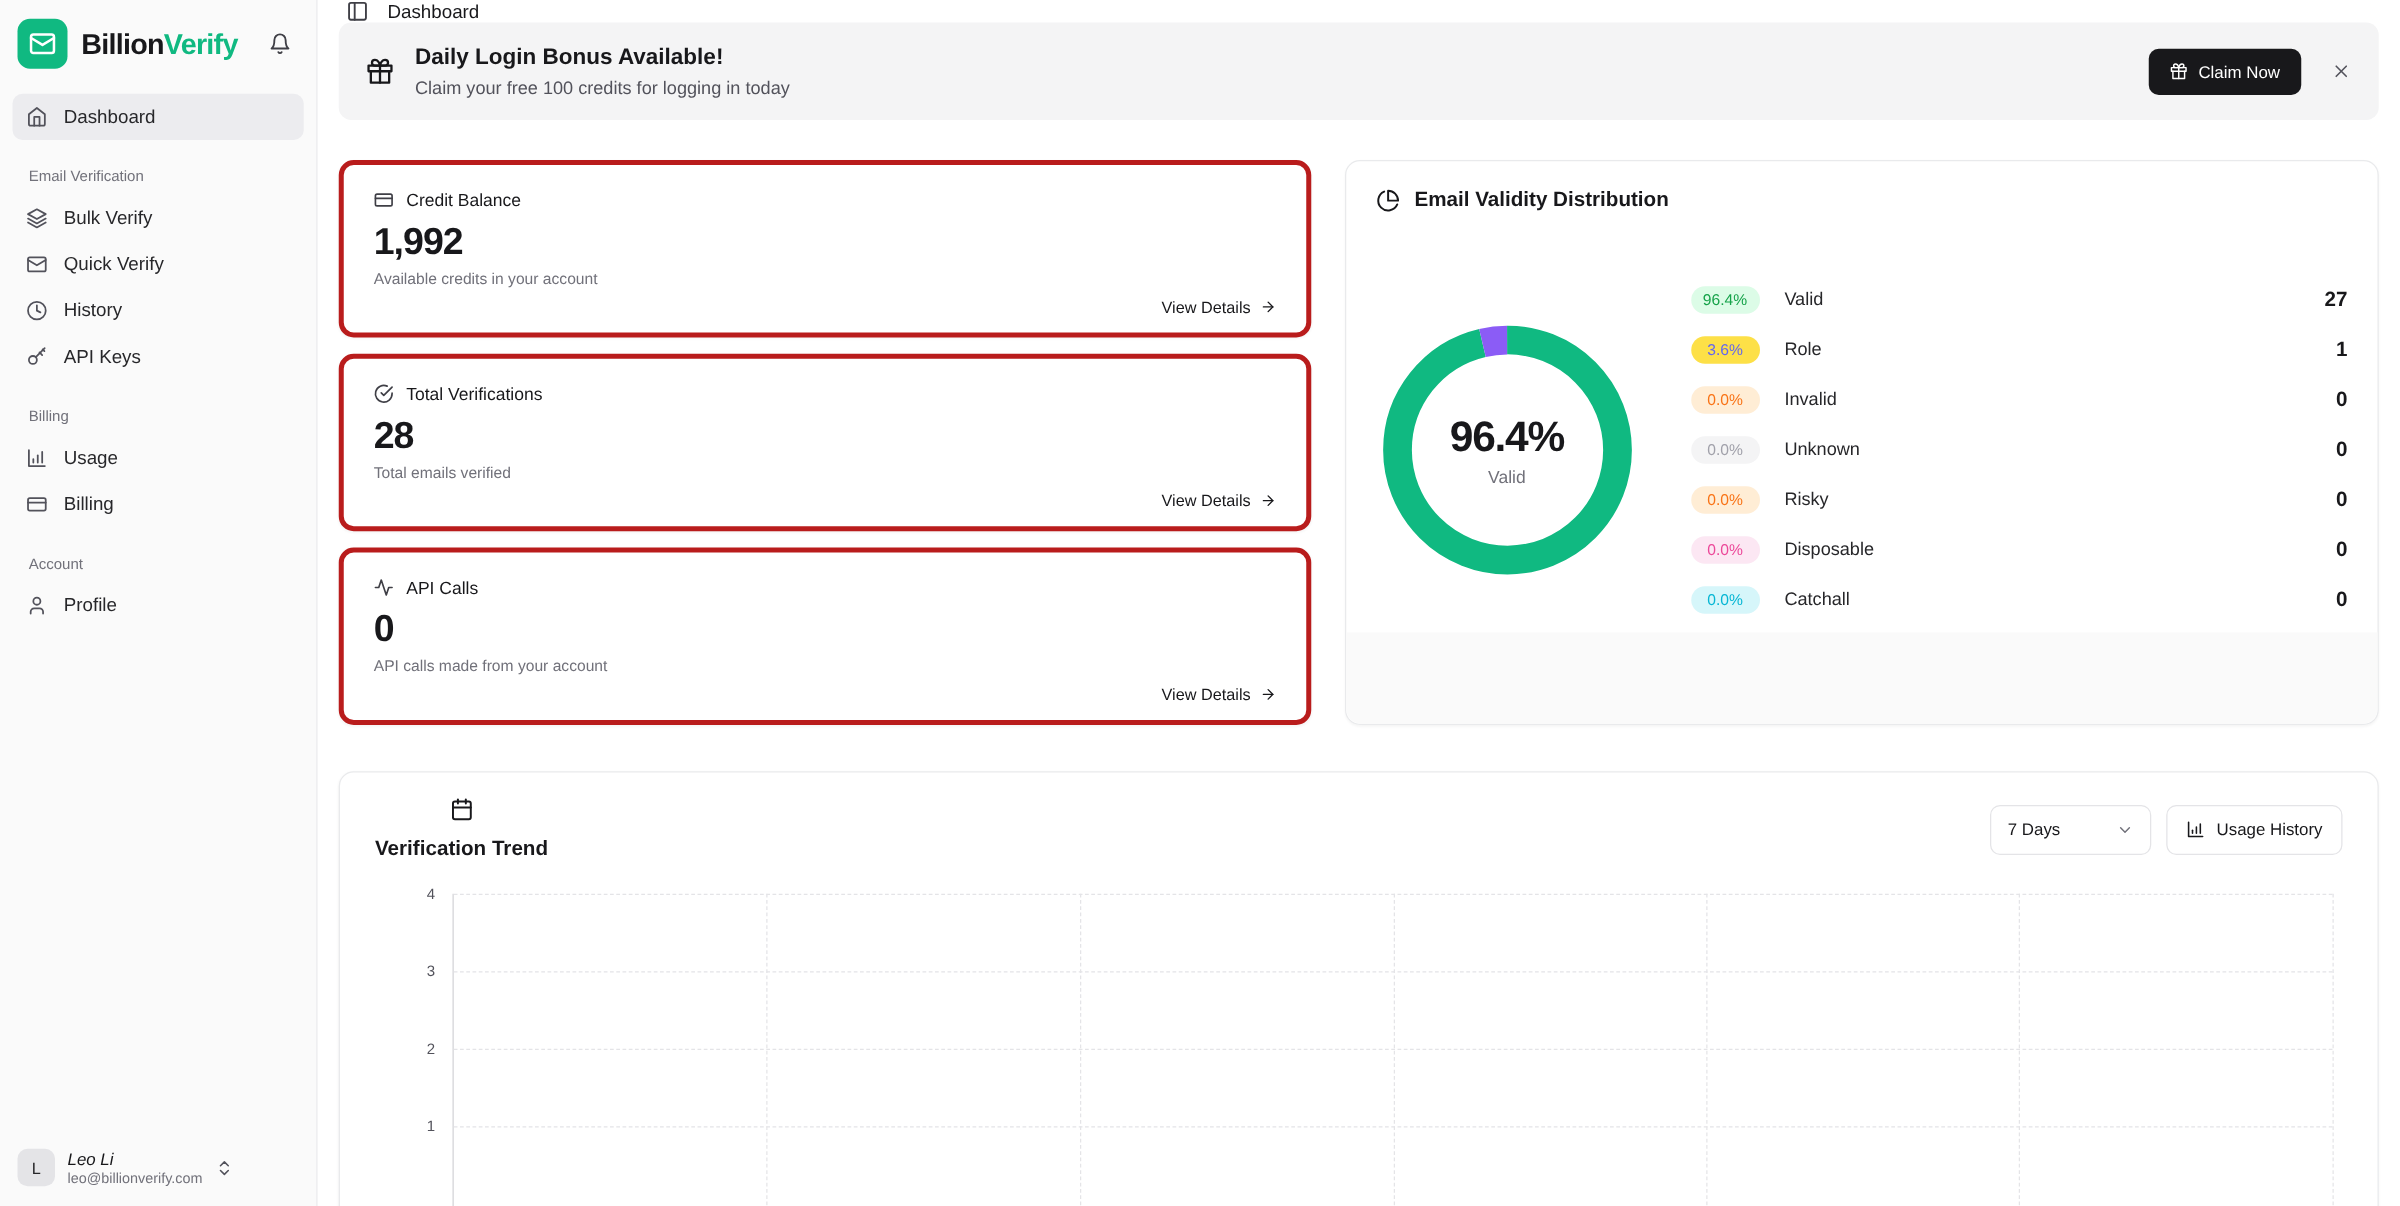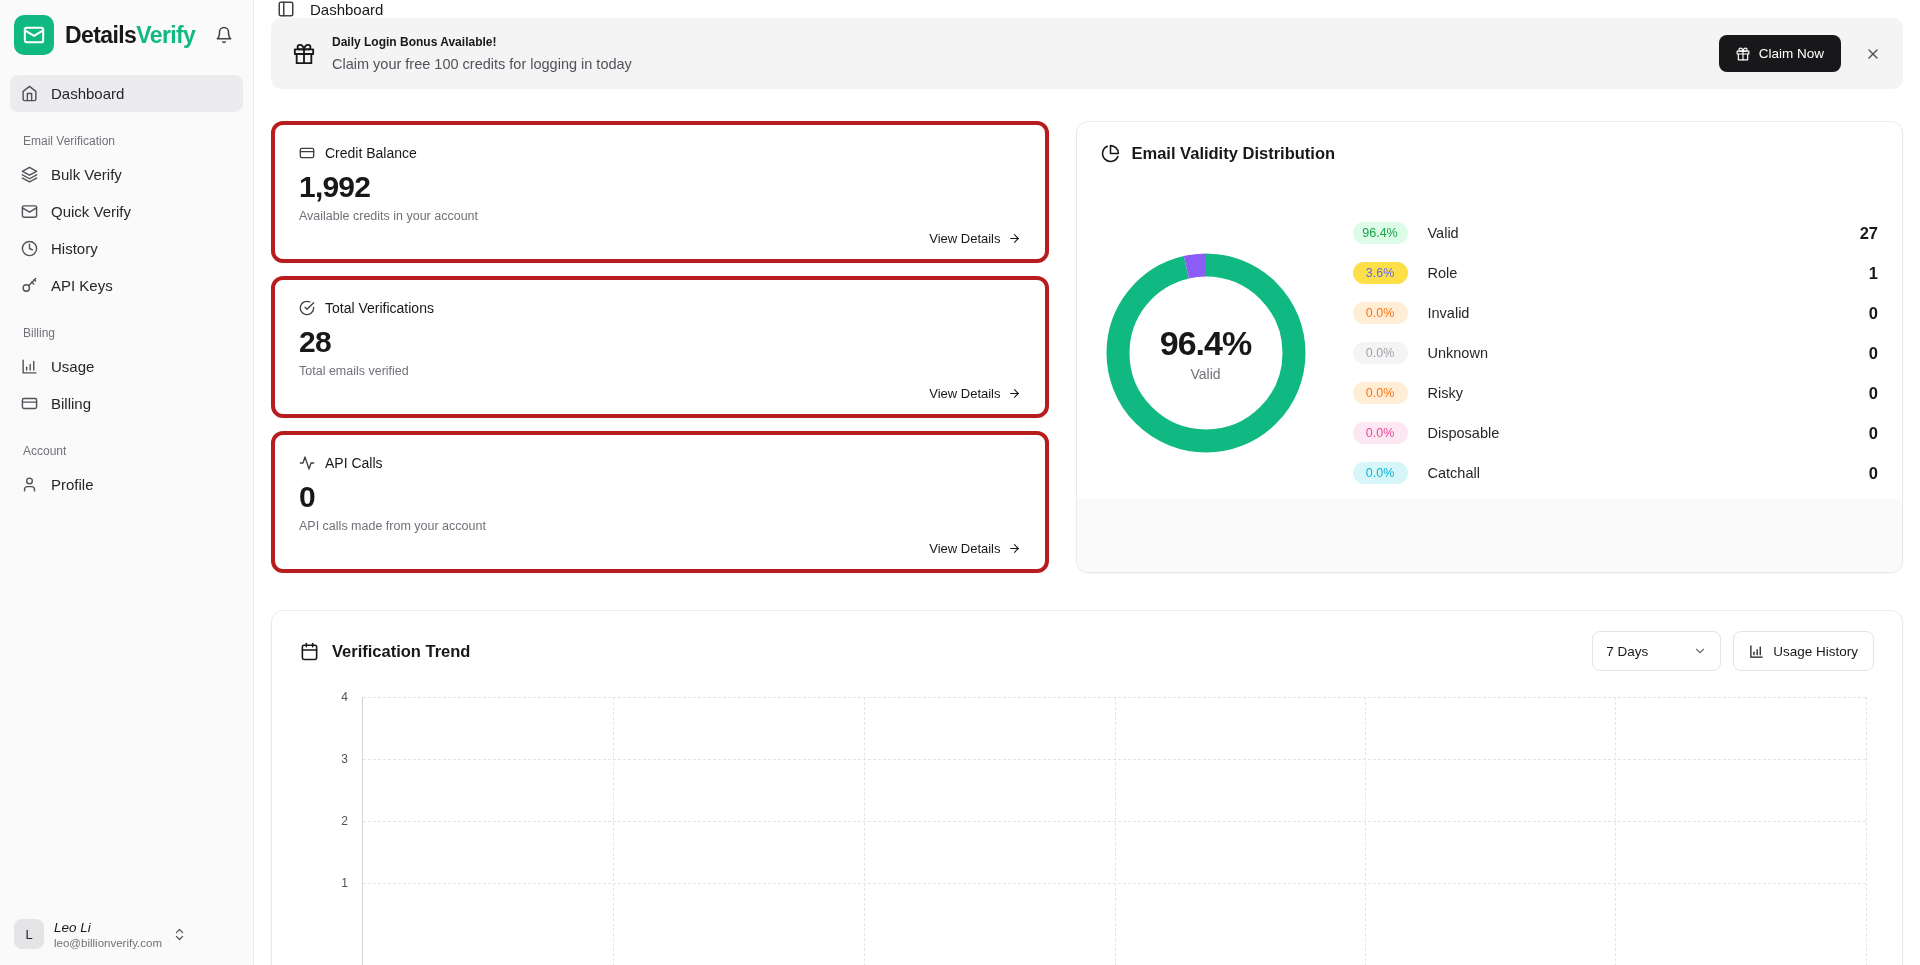--- a/index.html
+++ b/index.html
@@ -99,7 +99,7 @@
           </svg>
       </span>
     </div>
-    <div class="brand"><span>Details</span><span class="b2">Verify</span></div>
+    <div class="brand"><span>Billion</span><span class="b2">Verify</span></div>
     <span class="bell-btn">
       <span>
         <svg width="18" height="18" viewBox="0 0 24 24" fill="none" stroke="currentColor" stroke-width="2" stroke-linecap="round" stroke-linejoin="round">

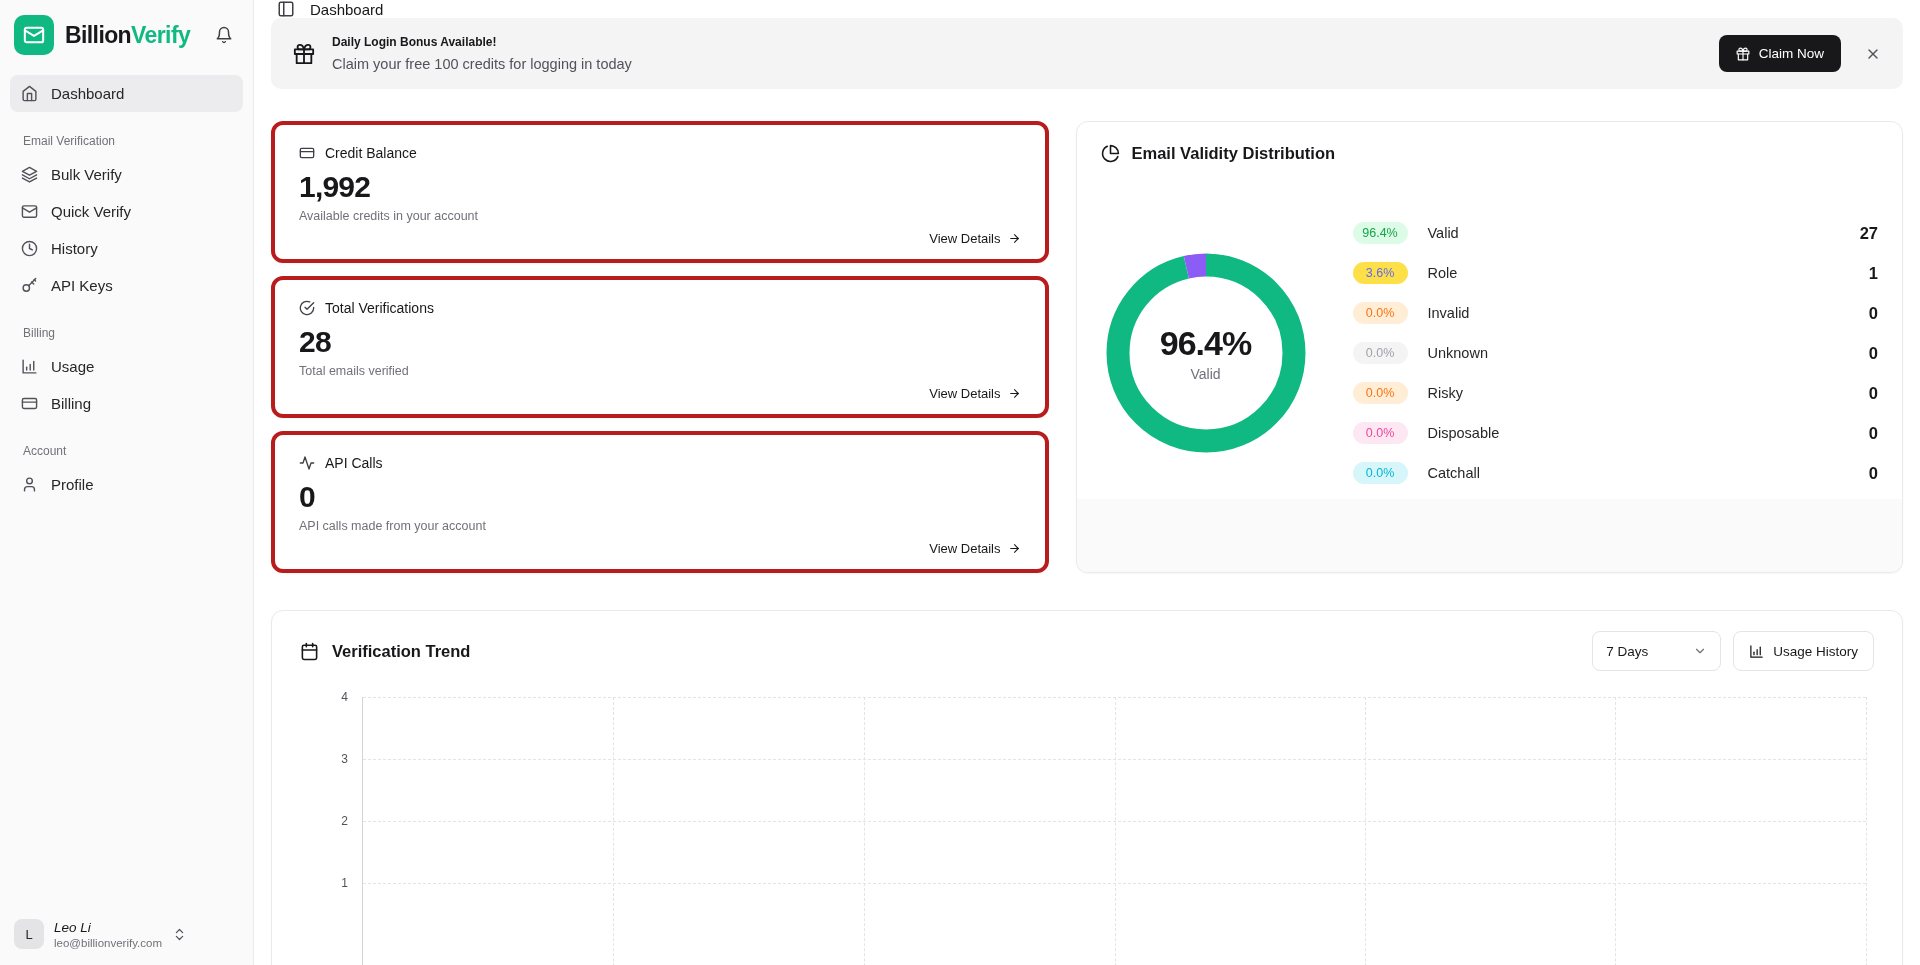--- a/index.html
+++ b/index.html
@@ -40,7 +40,7 @@
   .banner { background:#f4f4f5; border-radius:10px; padding:17px 22px; display:flex; align-items:center; }
   .gift-wrap { color:#18181b; display:flex; }
   .banner-text { margin-left:17px; }
-  .banner-title { font-size:12px; font-weight:600; color:#18181b; }
+  .banner-title { font-size:18px; font-weight:600; color:#18181b; }
   .banner-sub { font-size:14.5px; color:#52525b; margin-top:7px; }
   .claim-btn { margin-left:auto; background:#18181b; color:#fff; border:none; border-radius:8px; height:37px; padding:0 17px; display:flex; align-items:center; gap:9px; font-size:13.5px; font-family:inherit; cursor:pointer; }
   .banner-close { margin-left:24px; color:#52525b; cursor:pointer; display:flex; }

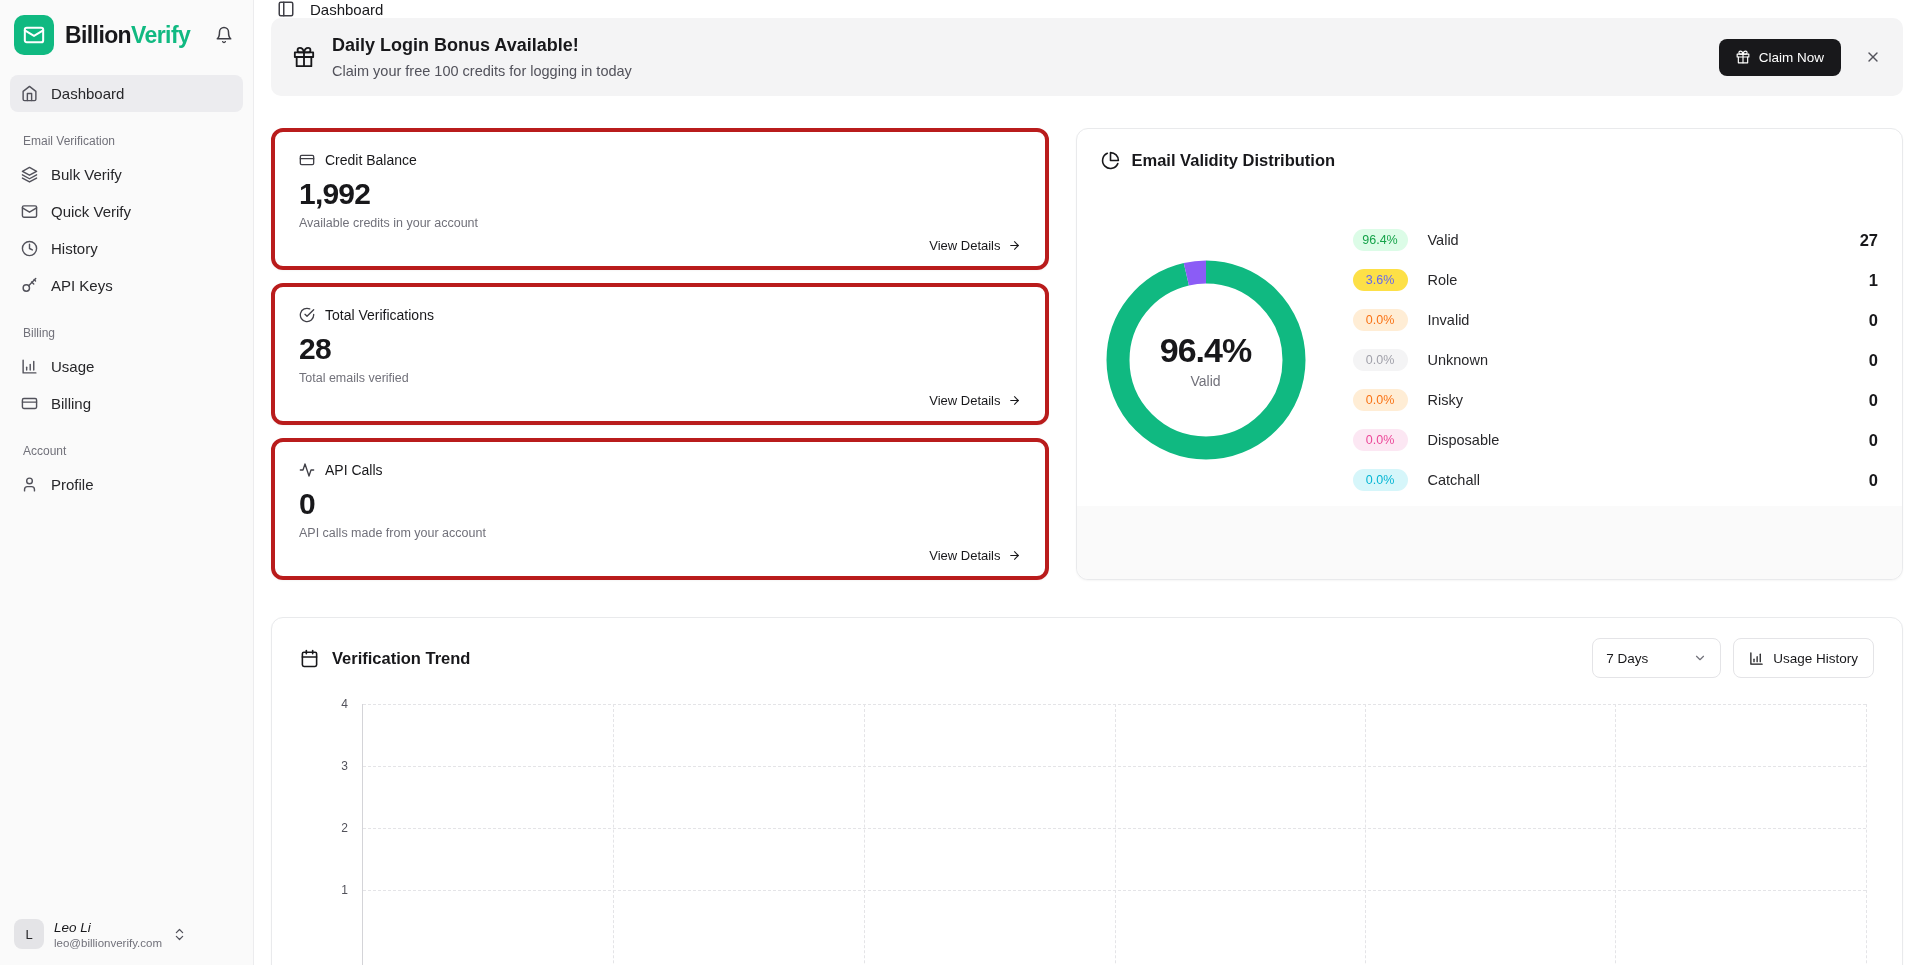--- a/index.html
+++ b/index.html
@@ -75,7 +75,7 @@
   
   .trend-card { background:#fff; border:1px solid #e9eaec; border-radius:12px; margin-top:37px; height:420px; padding:20px 28px; box-shadow:0 1px 2px rgba(0,0,0,0.04); }
   .trend-header { display:flex; align-items:center; }
-  .trend-title { display:flex; align-items:center; gap:13px; font-size:16.5px; font-weight:600; }
+  .trend-title { display:flex; align-items:center; gap:13px; font-size:16.5px; font-weight:600;flex-direction:column; }
   .trend-actions { margin-left:auto; display:flex; gap:12px; }
   .select-box { width:129px; height:40px; border:1px solid #e4e4e7; border-radius:8px; background:#fff; display:flex; align-items:center; justify-content:space-between; padding:0 13px; font-size:13.5px; cursor:pointer; }
   .select-box svg { color:#71717a; }

